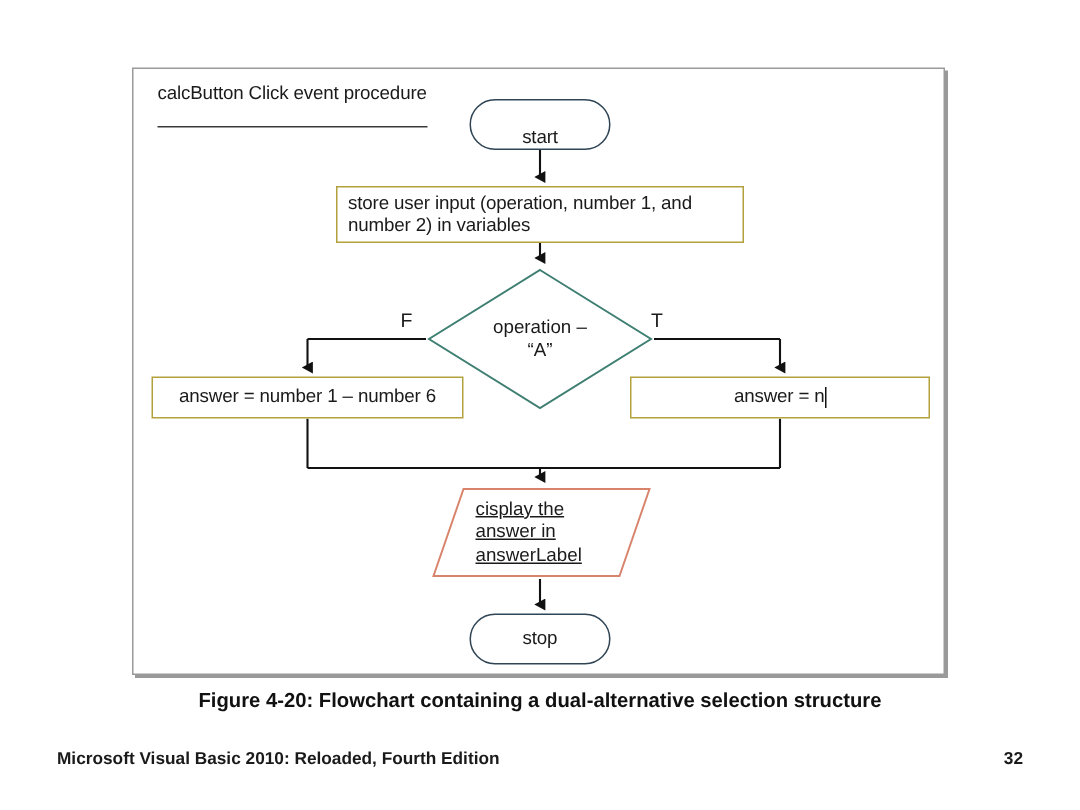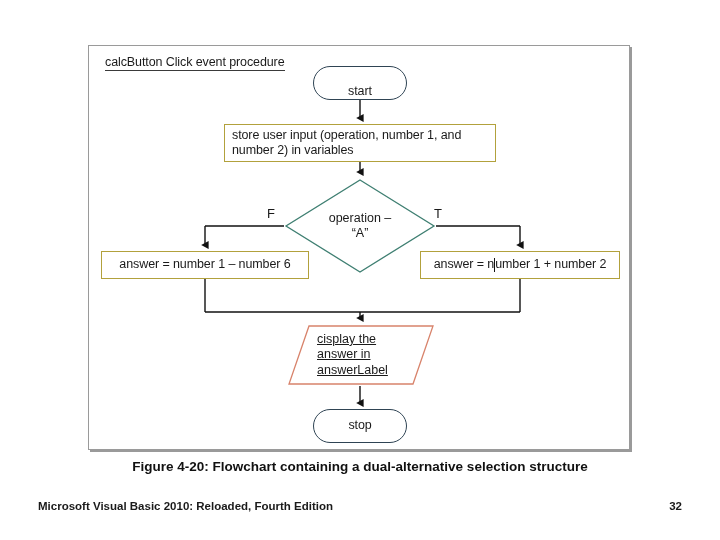--- a/index.html
+++ b/index.html
@@ -38,7 +38,7 @@
     color: #1a1a1a;
     letter-spacing: -0.1px;
     border-bottom: 1px solid #3a3a3a;
-    padding-bottom: 1px;
+    padding-bottom: 15px;
     white-space: nowrap;
   }
 

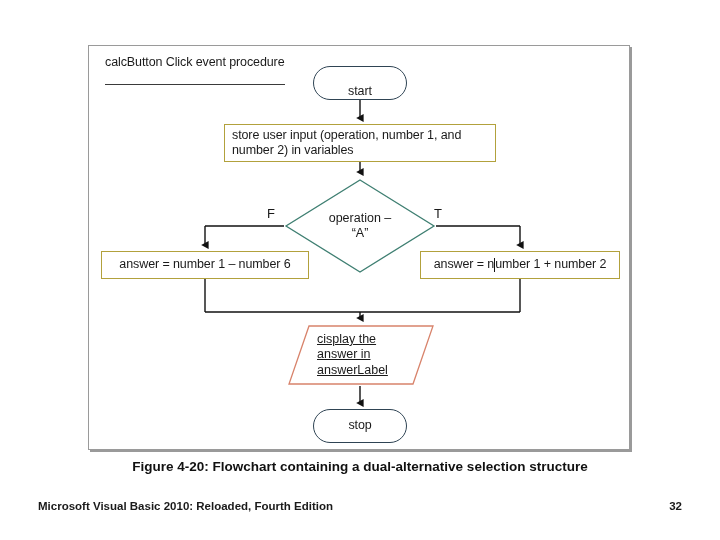--- a/index.html
+++ b/index.html
@@ -281,7 +281,6 @@
   <div class="node" id="node-answer-true">
     <span>answer = n</span>
       <span id="text-caret"></span>
-      <span>umber 1 + number 2</span>
   </div>
 
   <div id="node-output-wrap">

